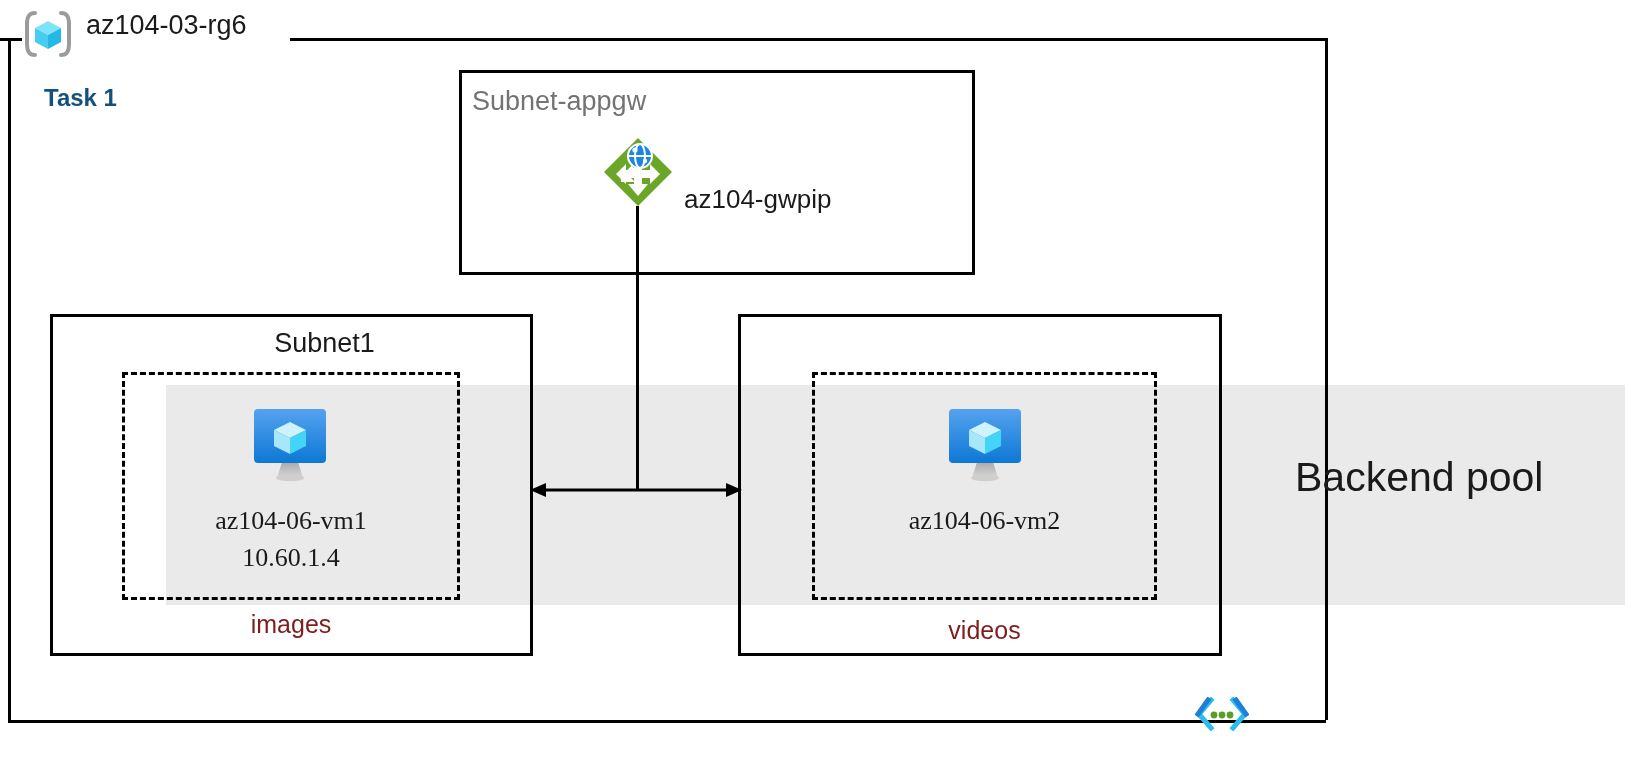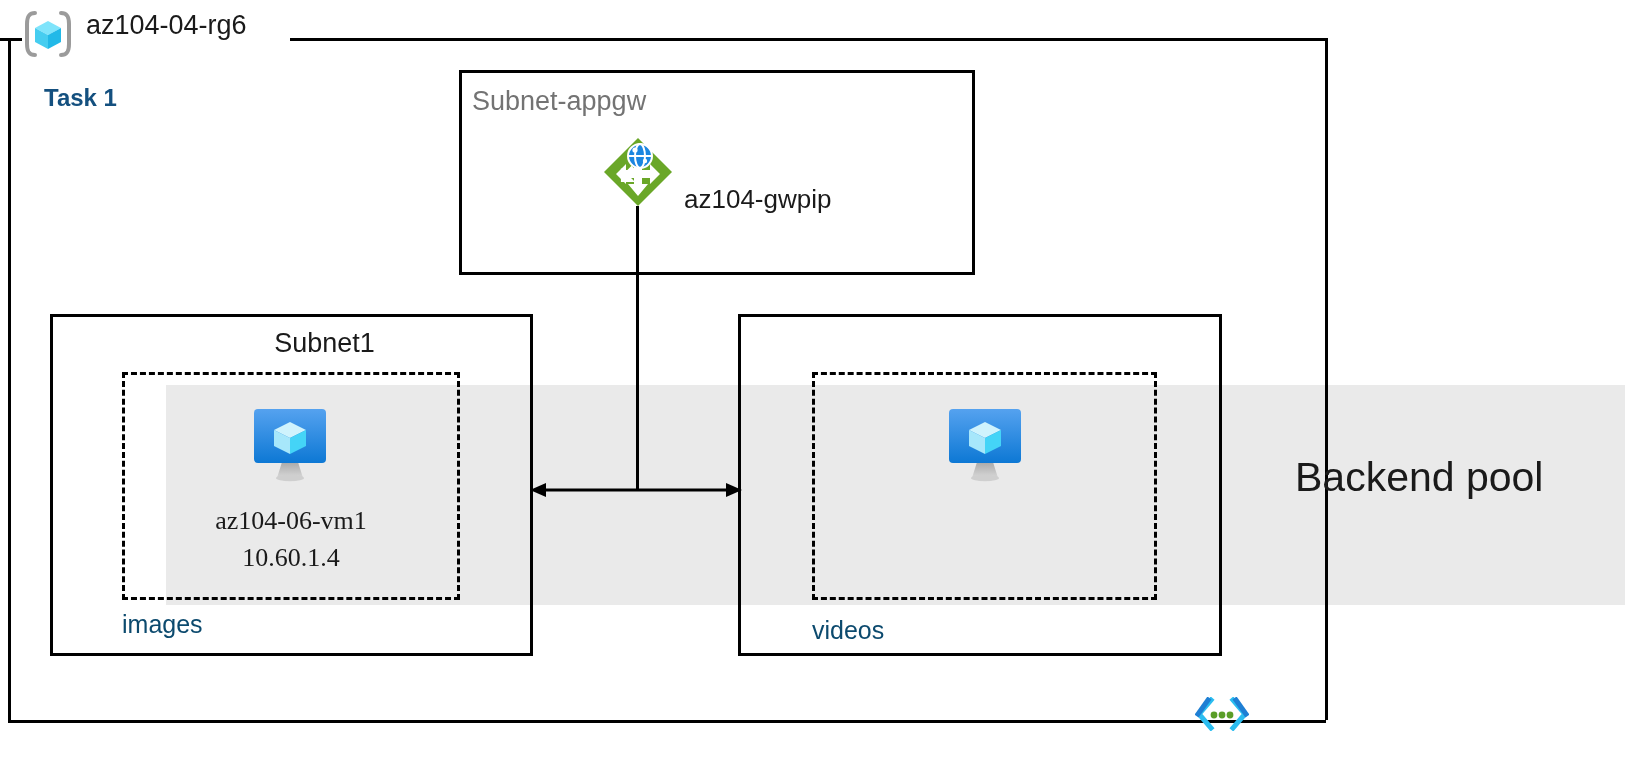--- a/index.html
+++ b/index.html
@@ -138,7 +138,7 @@
     </svg>
   </div>
 
-  <div class="abs rg-title" style="left:86px; top:12px;">az104-04-rg6</div>
+  <div class="abs rg-title" style="left:86px; top:12px;">az104-03-rg6</div>
 
   <div class="abs task-label" style="left:44px; top:86px;">Task 1</div>
 

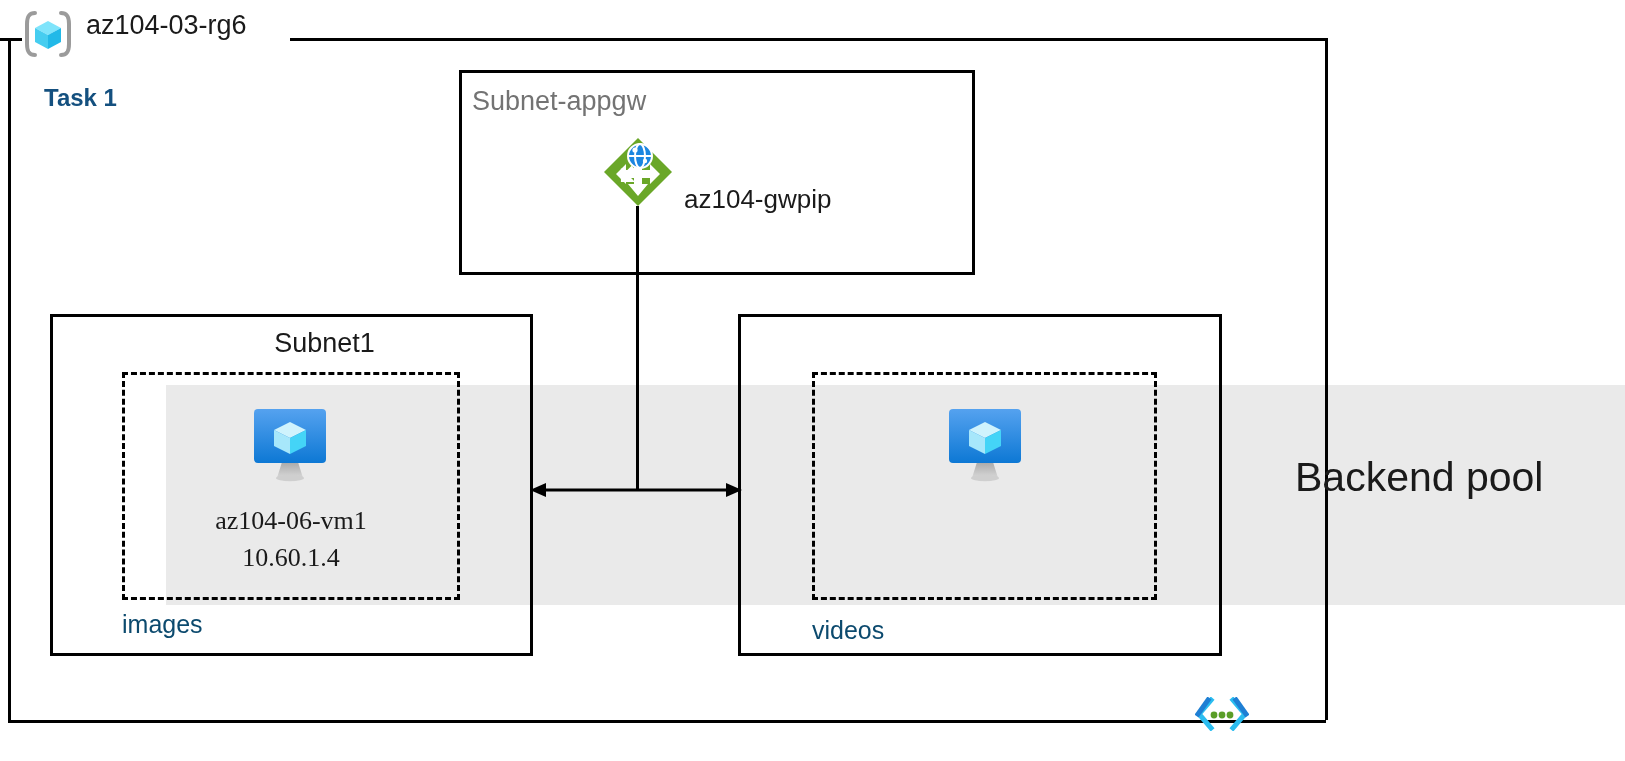--- a/index.html
+++ b/index.html
@@ -237,6 +237,7 @@
     </svg>
   </div>
 
+  <div class="abs node-label" style="left:812px; top:504px; width:345px;">az104-06-vm2</div>
 
   <div class="abs sub-caption" style="left:812px; top:618px; width:345px;">videos</div>
 

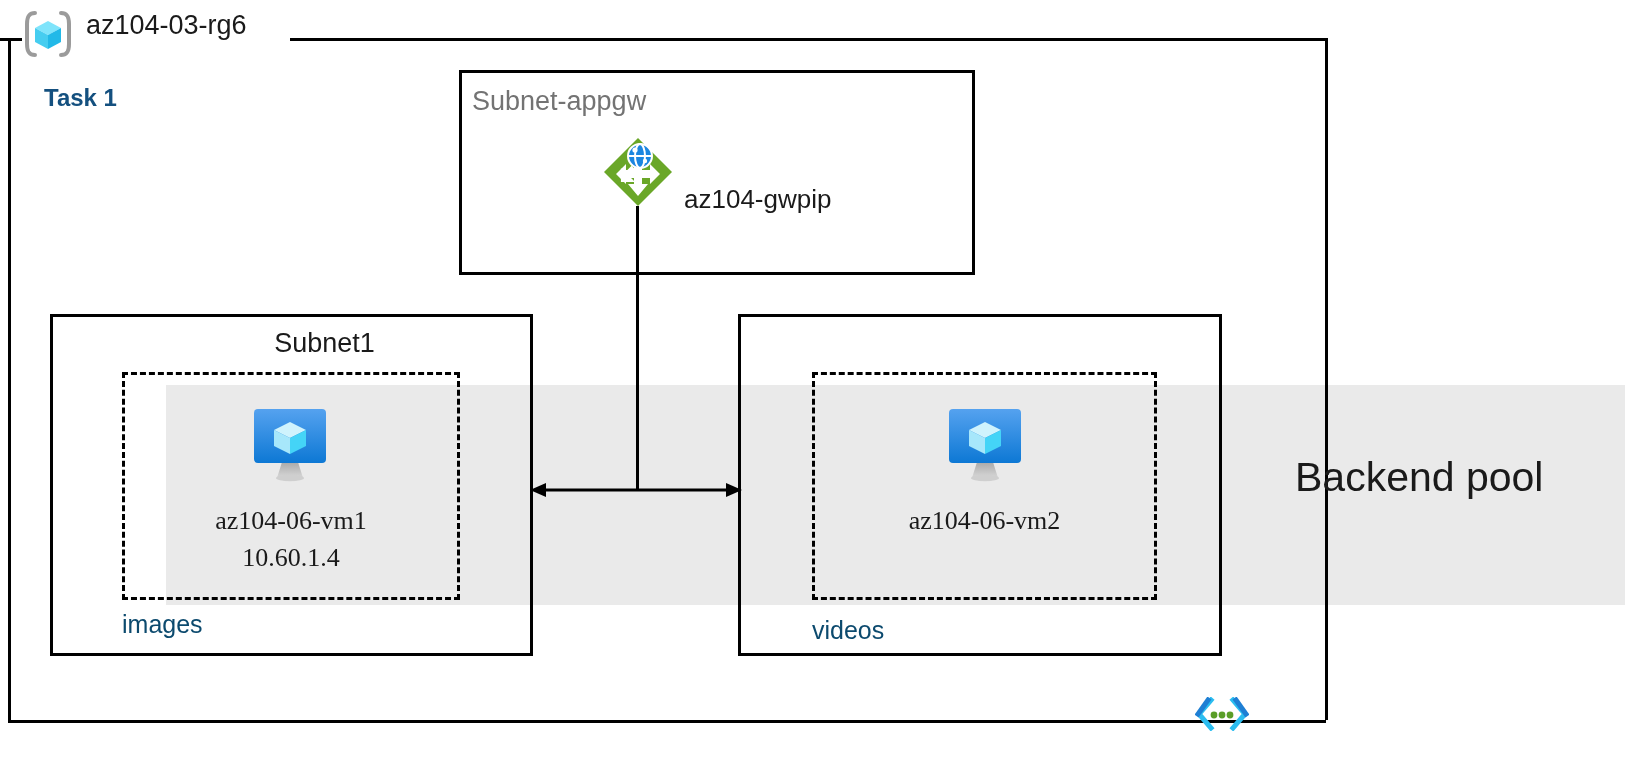--- a/index.html
+++ b/index.html
@@ -88,9 +88,10 @@
   }
   .sub-caption {
     font-size: 25px;
-    color: #0c4a6e;
-    white-space: nowrap;
-    line-height: 1;
+    color: #7f1d1d;
+    white-space: nowrap;
+    line-height: 1;
+    text-align: center;
   }
 
   

